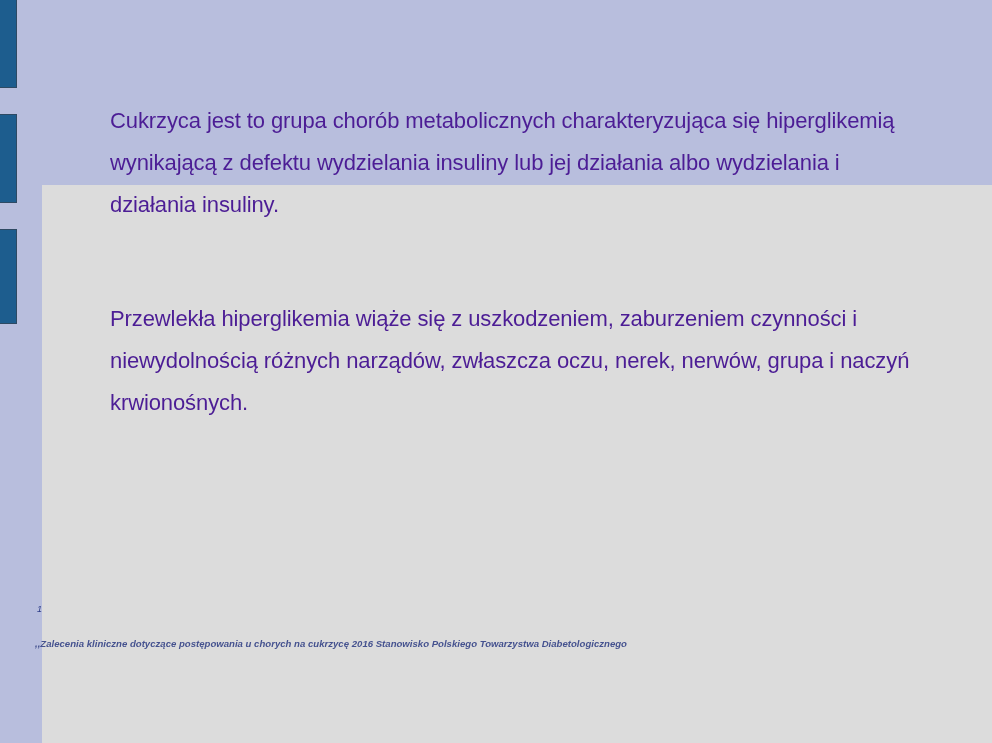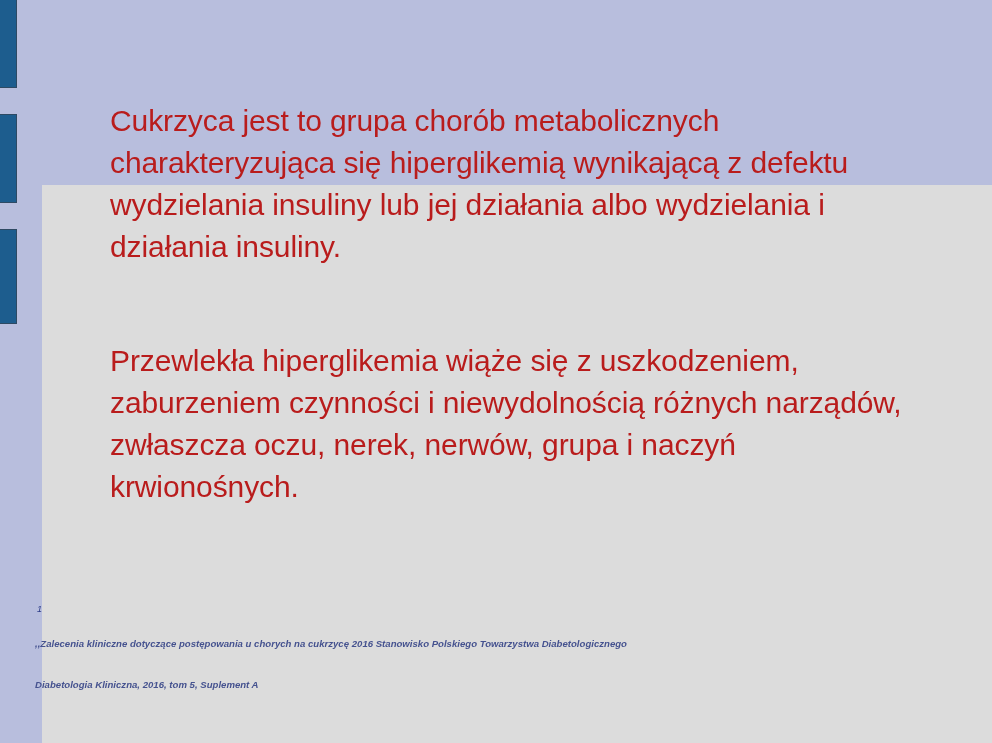--- a/index.html
+++ b/index.html
@@ -54,8 +54,8 @@
     width: 800px;
   }
   .para {
-    color: #b91c1c;
-    font-size: 30px;
+    color: #4c1d95;
+    font-size: 22px;
     line-height: 42px;
     letter-spacing: -0.1px;
     white-space: pre-wrap;

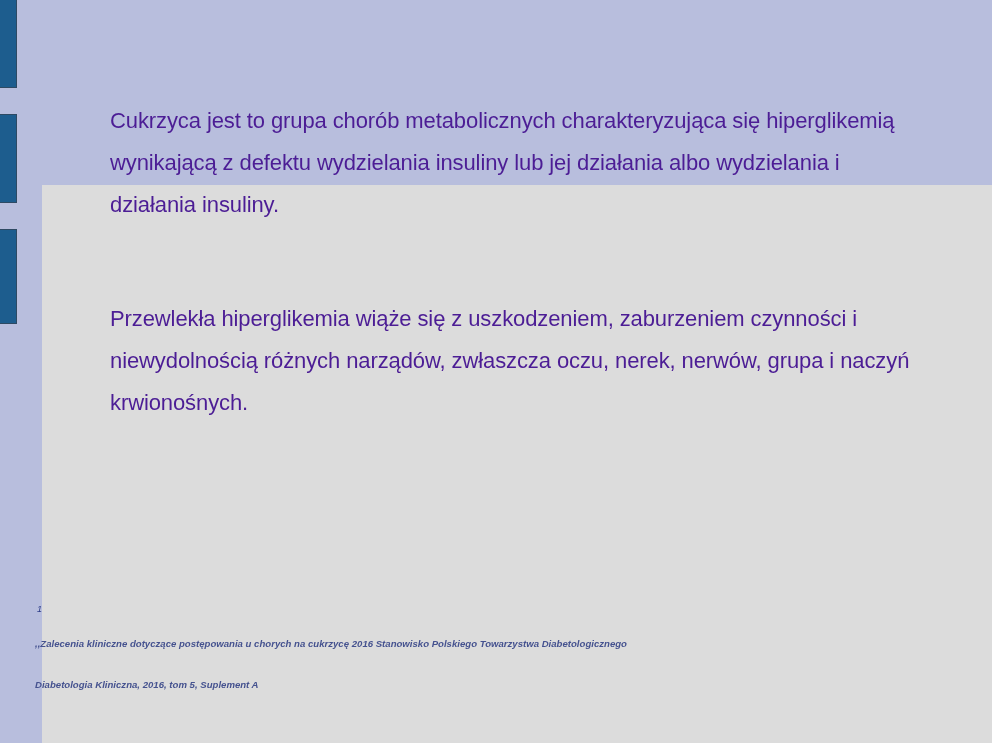--- a/index.html
+++ b/index.html
@@ -109,7 +109,6 @@
 
   <div class="footnote">
     <div>,,Zalecenia kliniczne dotyczące postępowania u chorych na cukrzycę 2016 Stanowisko Polskiego Towarzystwa Diabetologicznego</div>
-    <div>Diabetologia Kliniczna, 2016, tom 5, Suplement A</div>
   </div>
 
 </div>

